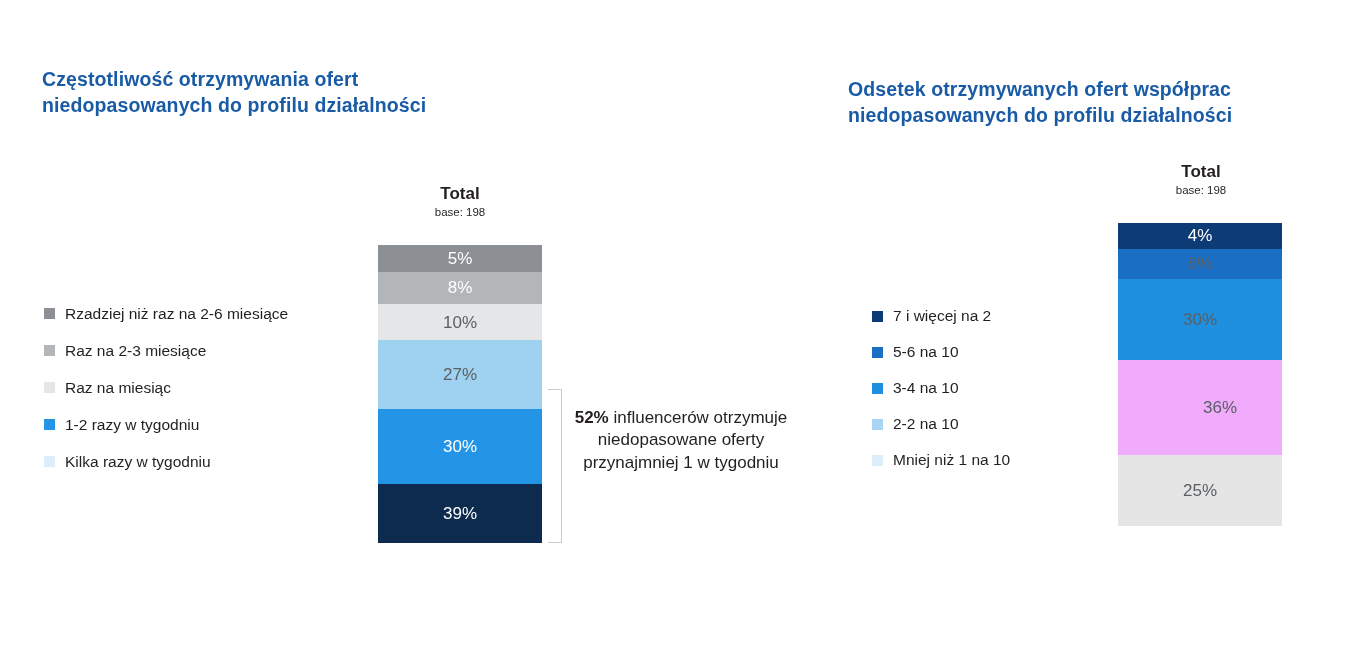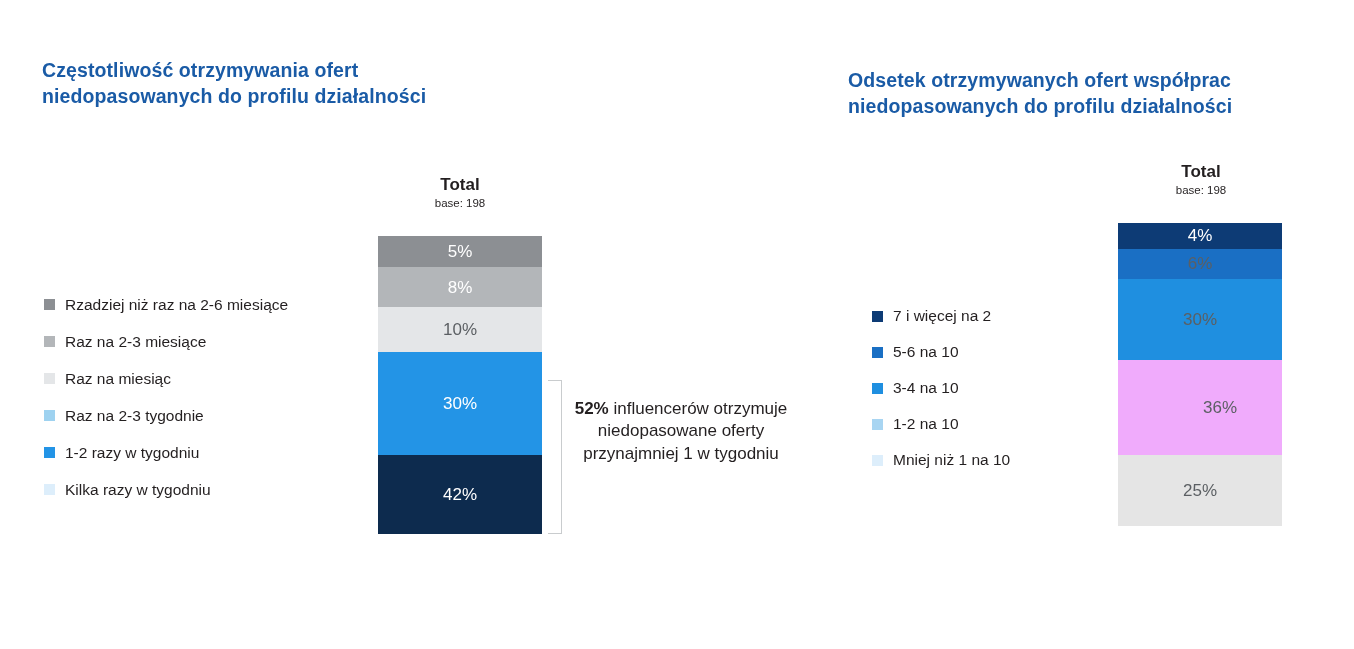--- a/index.html
+++ b/index.html
@@ -18,7 +18,7 @@
 
   .panel {
     position: absolute;
-    top: 8px;
+    top: 17px;
     height: 466px;
   }
   #panel-left  { left: 0px;   width: 820px; }

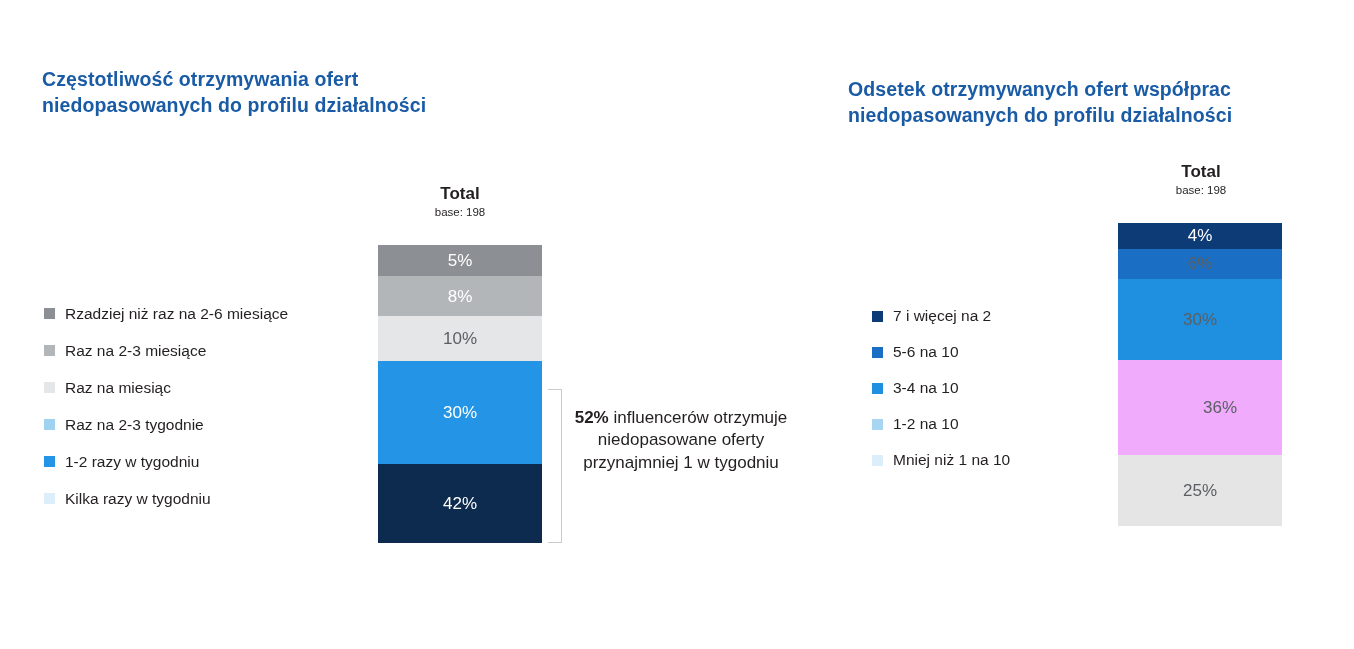--- a/index.html
+++ b/index.html
@@ -146,6 +146,9 @@
     <div class="seg" style="flex:10 0 auto; background:#e4e6e8;">
       <span style="color:#5b5f63;">10%</span>
     </div>
+    <div class="seg" style="flex:27 0 auto; background:#9ed2f0;">
+      <span style="color:#5b5f63;">27%</span>
+    </div>
     <div class="seg" style="flex:30 0 auto; background:#2394e6;">
       <span style="color:#ffffff;">30%</span>
     </div>

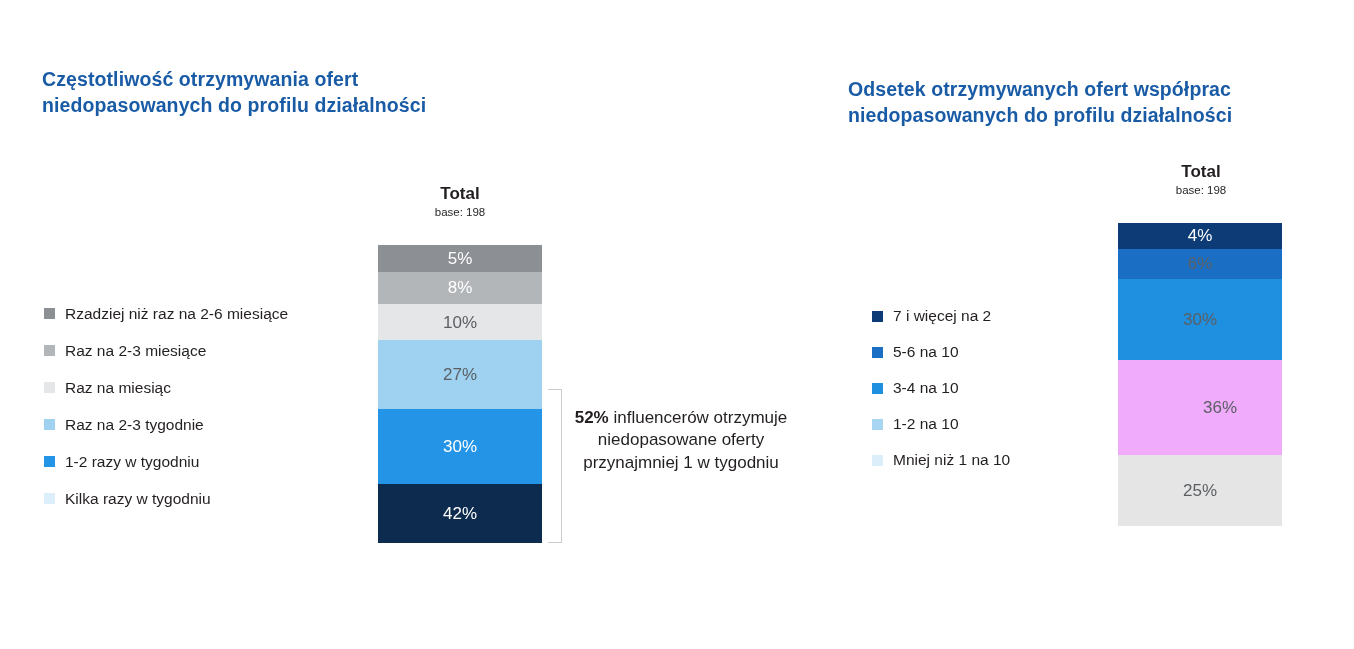--- a/index.html
+++ b/index.html
@@ -177,10 +177,6 @@
       <span class="legend-text">Raz na miesiąc</span>
     </div>
     <div class="legend-row">
-      <span class="swatch" style="background:#9ed2f0;"></span>
-      <span class="legend-text">Raz na 2-3 tygodnie</span>
-    </div>
-    <div class="legend-row">
       <span class="swatch" style="background:#2394e6;"></span>
       <span class="legend-text">1-2 razy w tygodniu</span>
     </div>

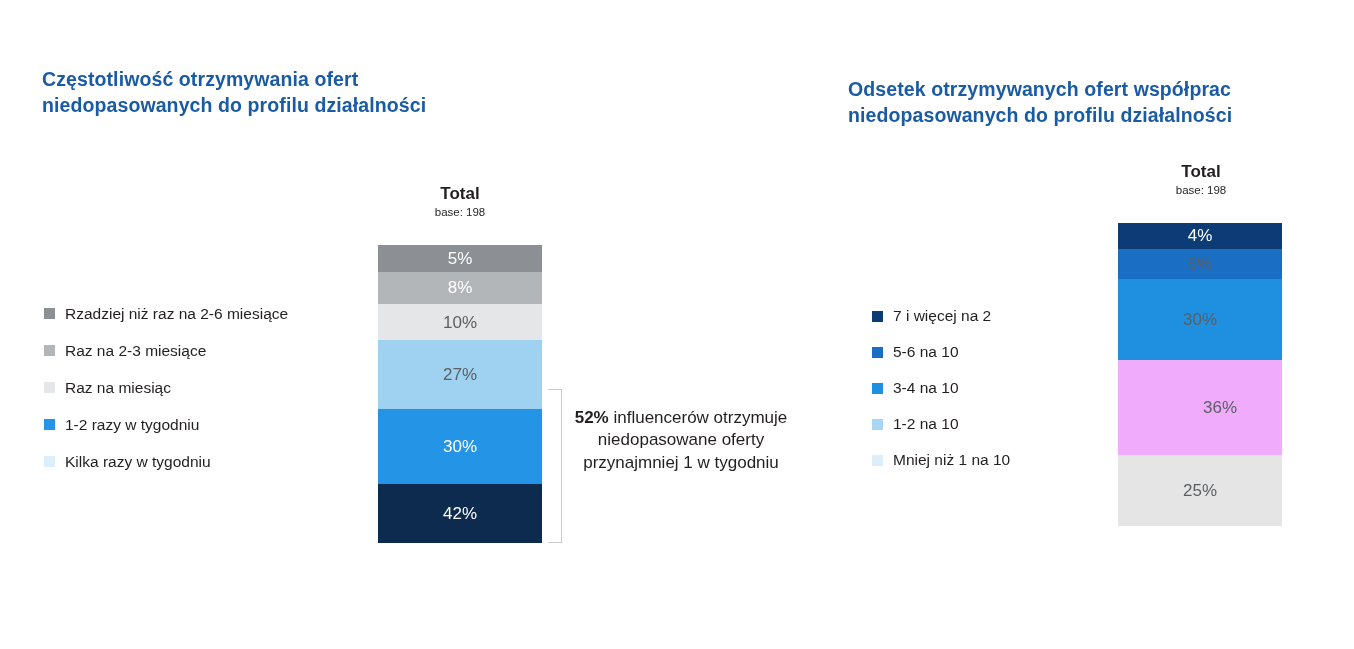--- a/index.html
+++ b/index.html
@@ -230,7 +230,7 @@
   </div>
   <div class="legend-row">
     <span class="swatch" style="background:#a8d5f2;"></span>
-    <span class="legend-text">1-2 na 10</span>
+    <span class="legend-text">2-2 na 10</span>
   </div>
   <div class="legend-row">
     <span class="swatch" style="background:#ddeefb;"></span>

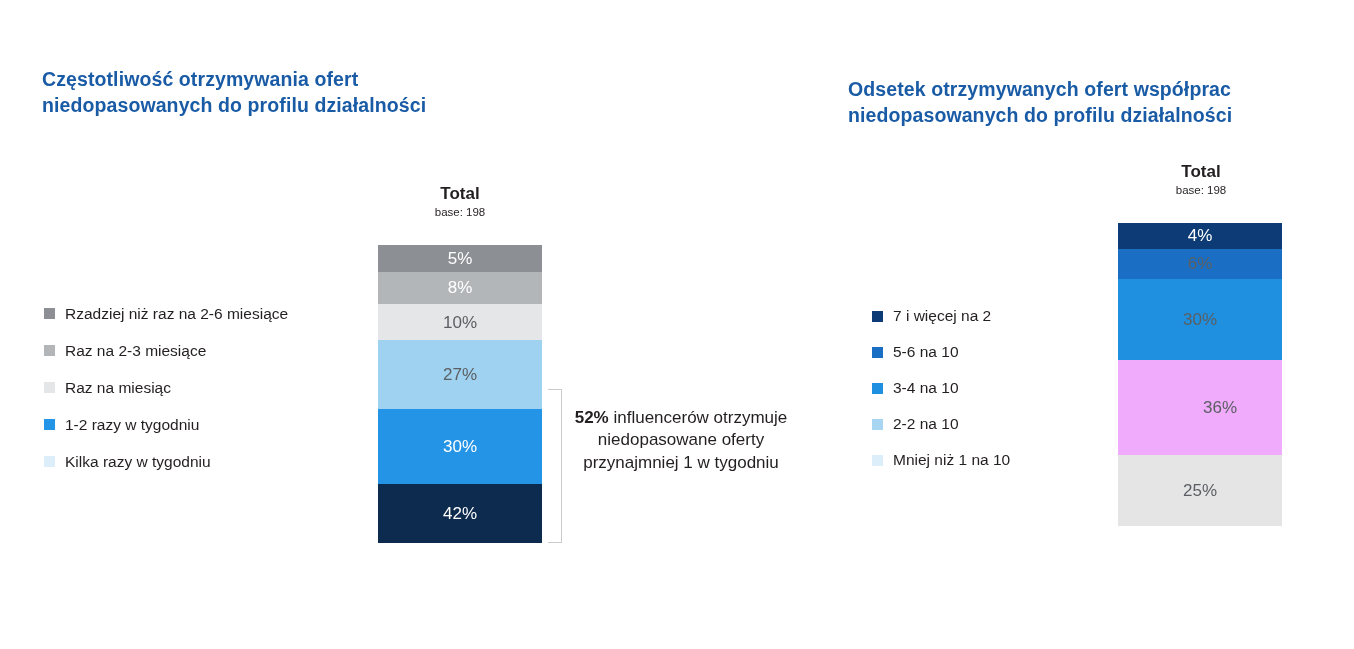--- a/index.html
+++ b/index.html
@@ -153,7 +153,7 @@
       <span style="color:#ffffff;">30%</span>
     </div>
     <div class="seg" style="flex:22 0 auto; background:#0d2b4e;">
-      <span style="color:#ffffff;">42%</span>
+      <span style="color:#ffffff;">39%</span>
     </div>
   </div>
 

